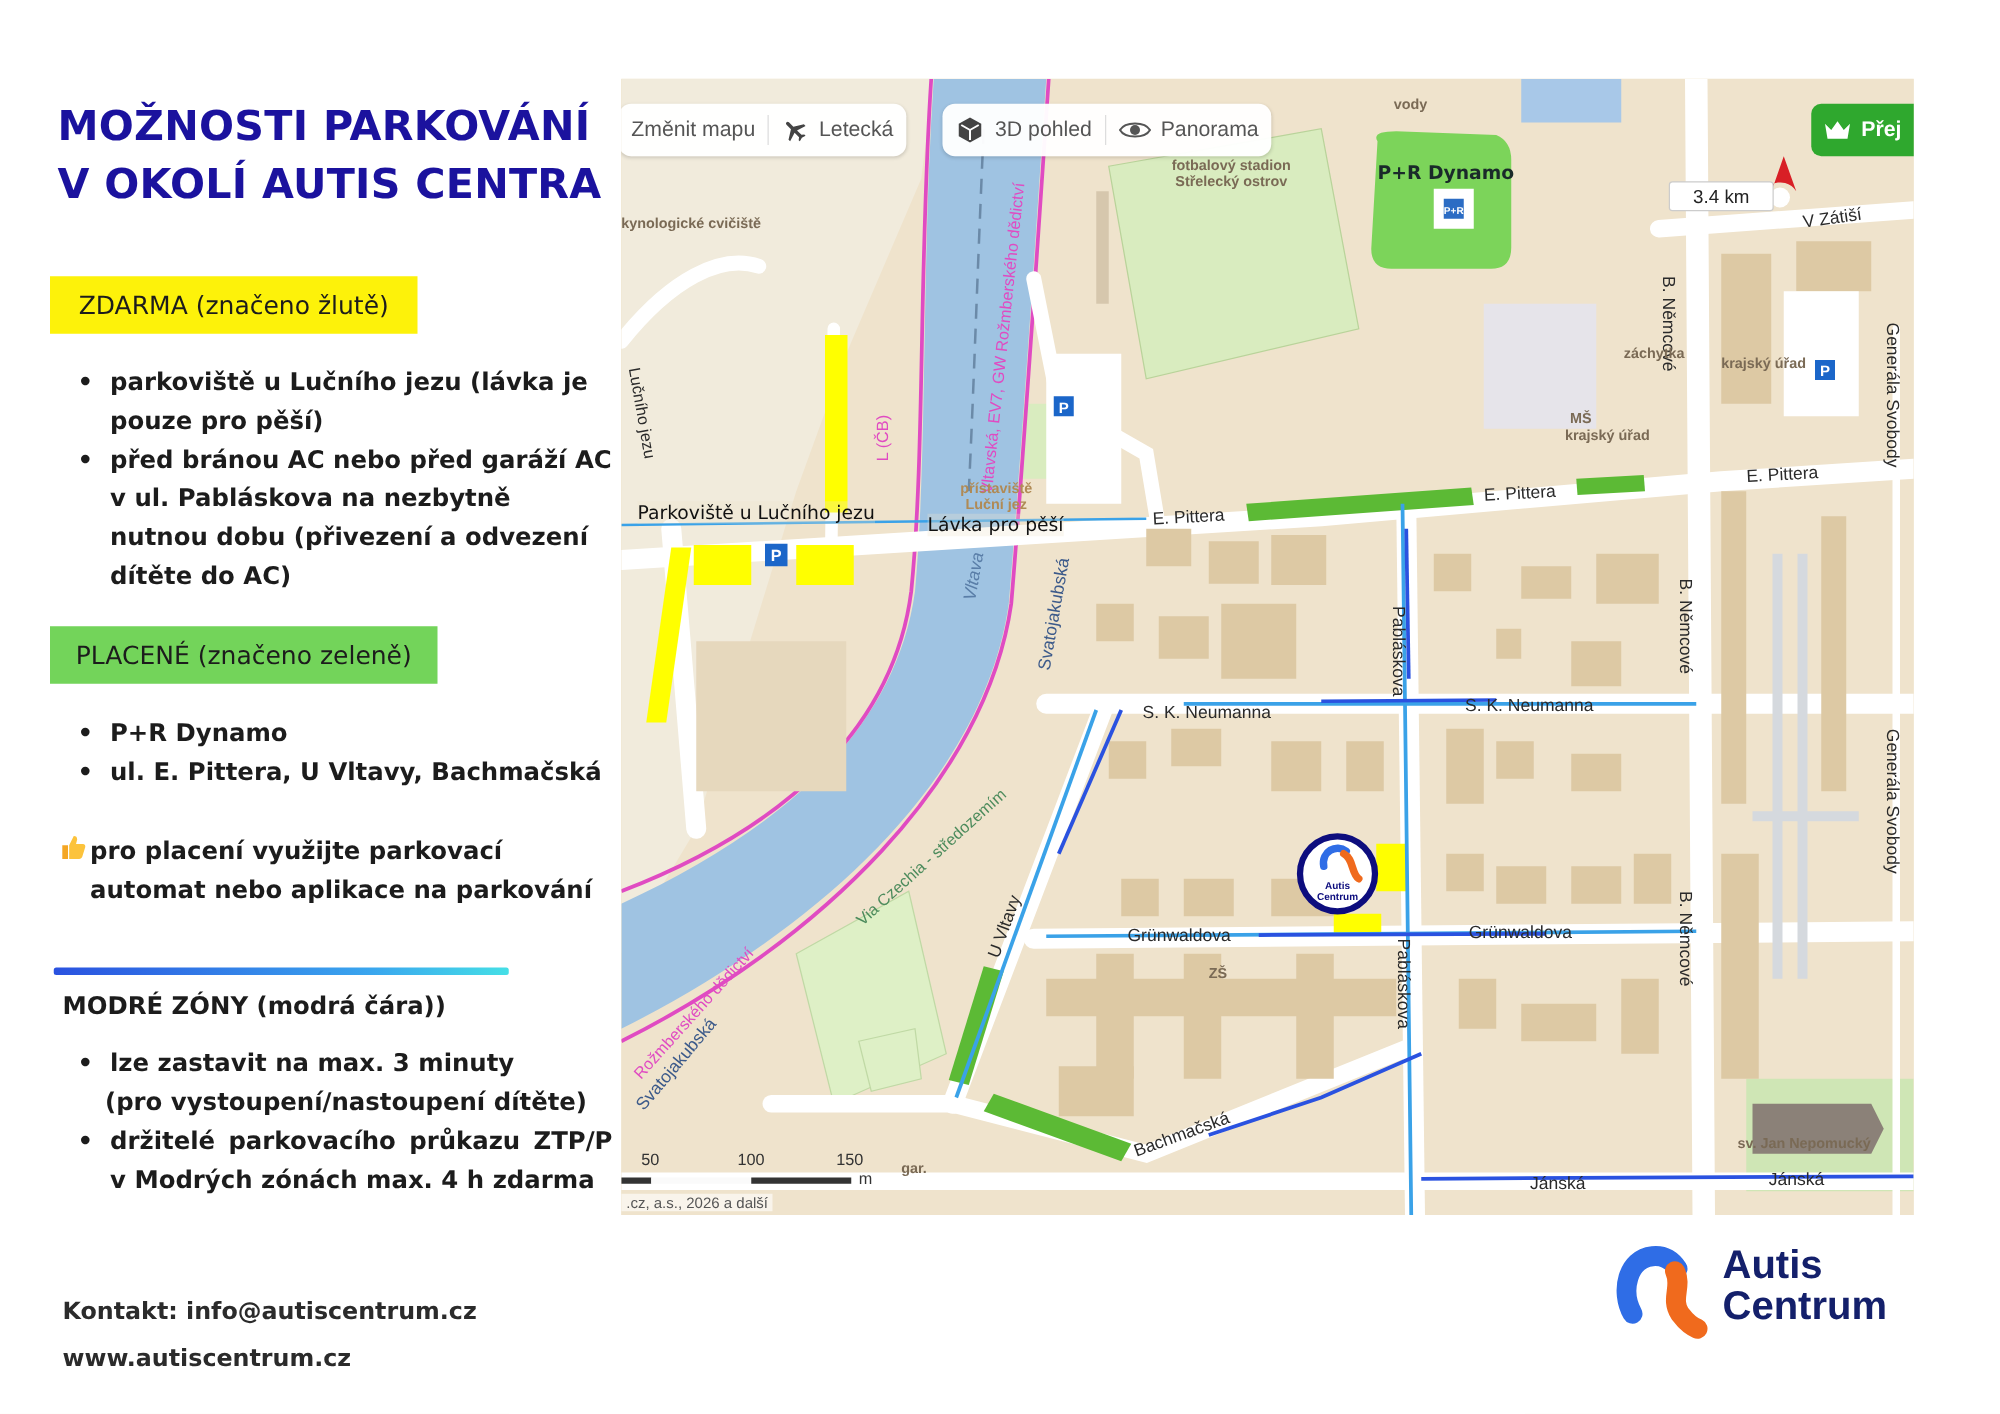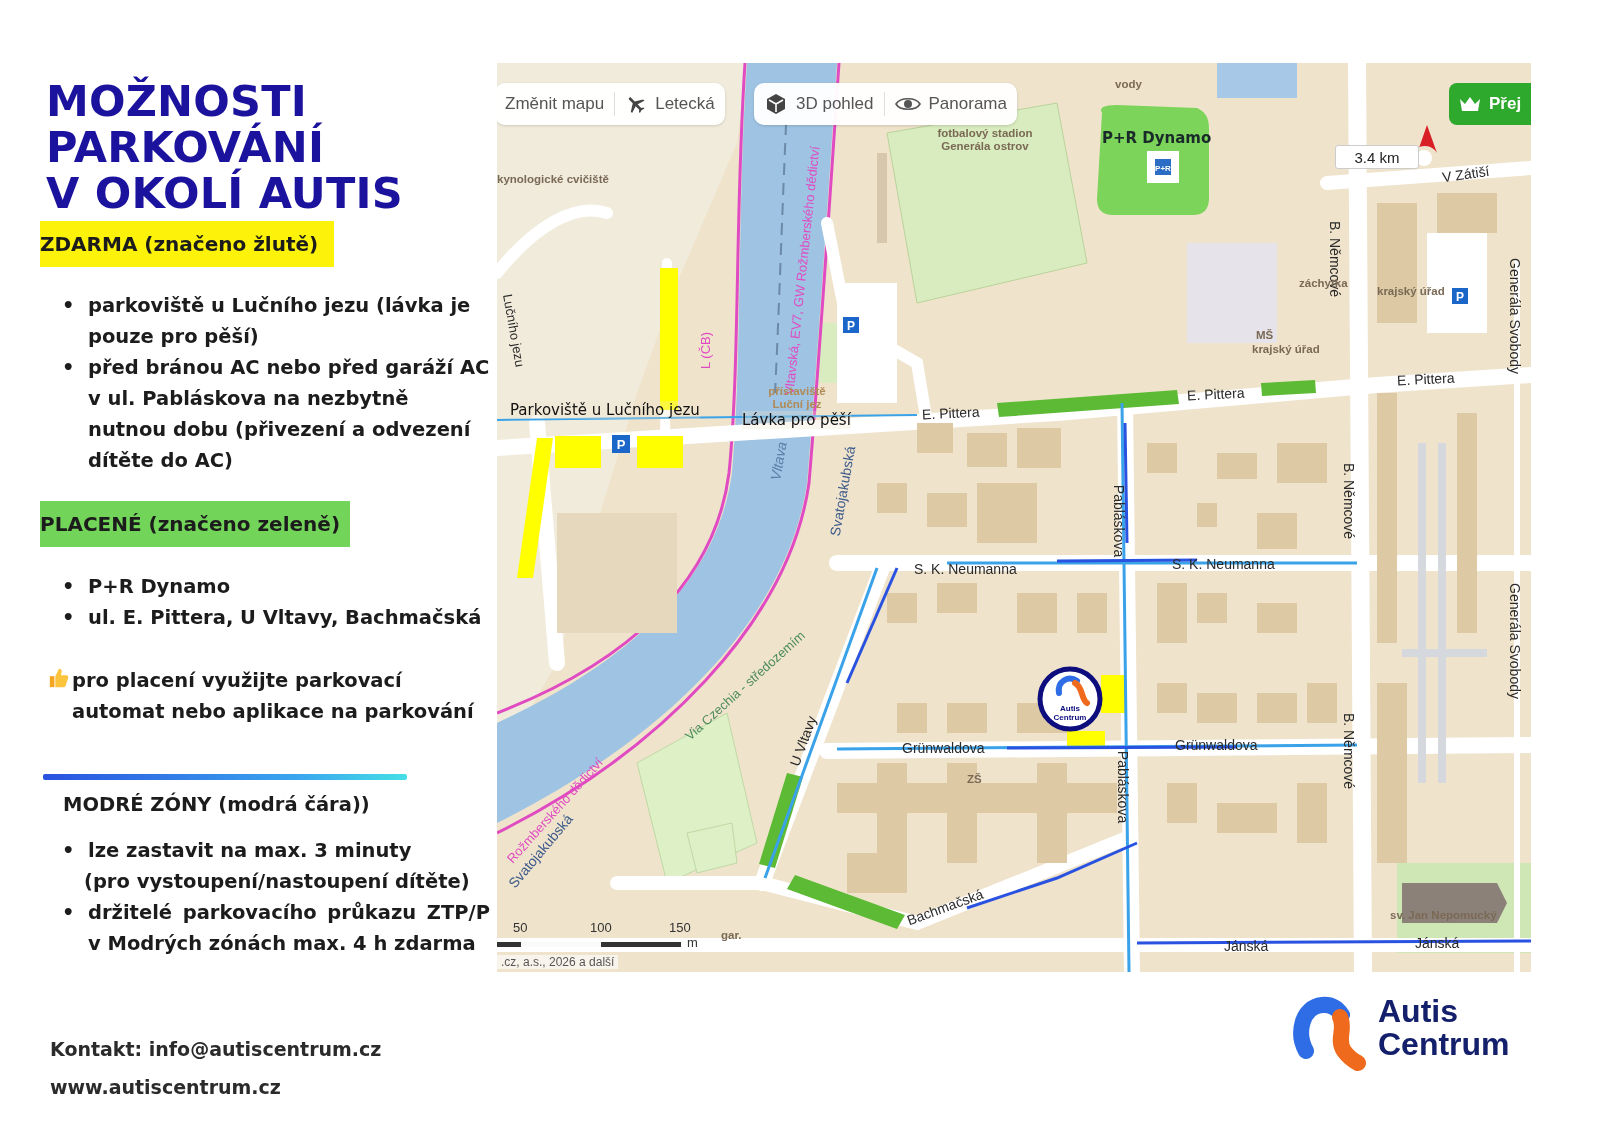--- a/index.html
+++ b/index.html
@@ -7,7 +7,7 @@
   body { position: relative; font-family: "DejaVu Sans", sans-serif; color: #1c1c1c; }
 
   
-  .title { position: absolute; left: 46px; top: 78px; width: 440px; color: #1b129e; font-weight: bold; font-size: 43px; line-height: 46px; letter-spacing: 0.2px; }
+  .title { position: absolute; left: 46px; top: 78px; width: 440px; color: #1b129e; font-weight: bold; font-size: 33px; line-height: 46px; letter-spacing: 0.2px; }
   .tag { position: absolute; left: 40px; font-weight: bold; font-size: 20px; padding: 0 0; line-height: 46px; color: #1c1c1c; }
   .tag-yellow { top: 221px; width: 294px; background: #fdf20a; }
   .tag-green  { top: 501px; width: 310px; background: #73d45a; }

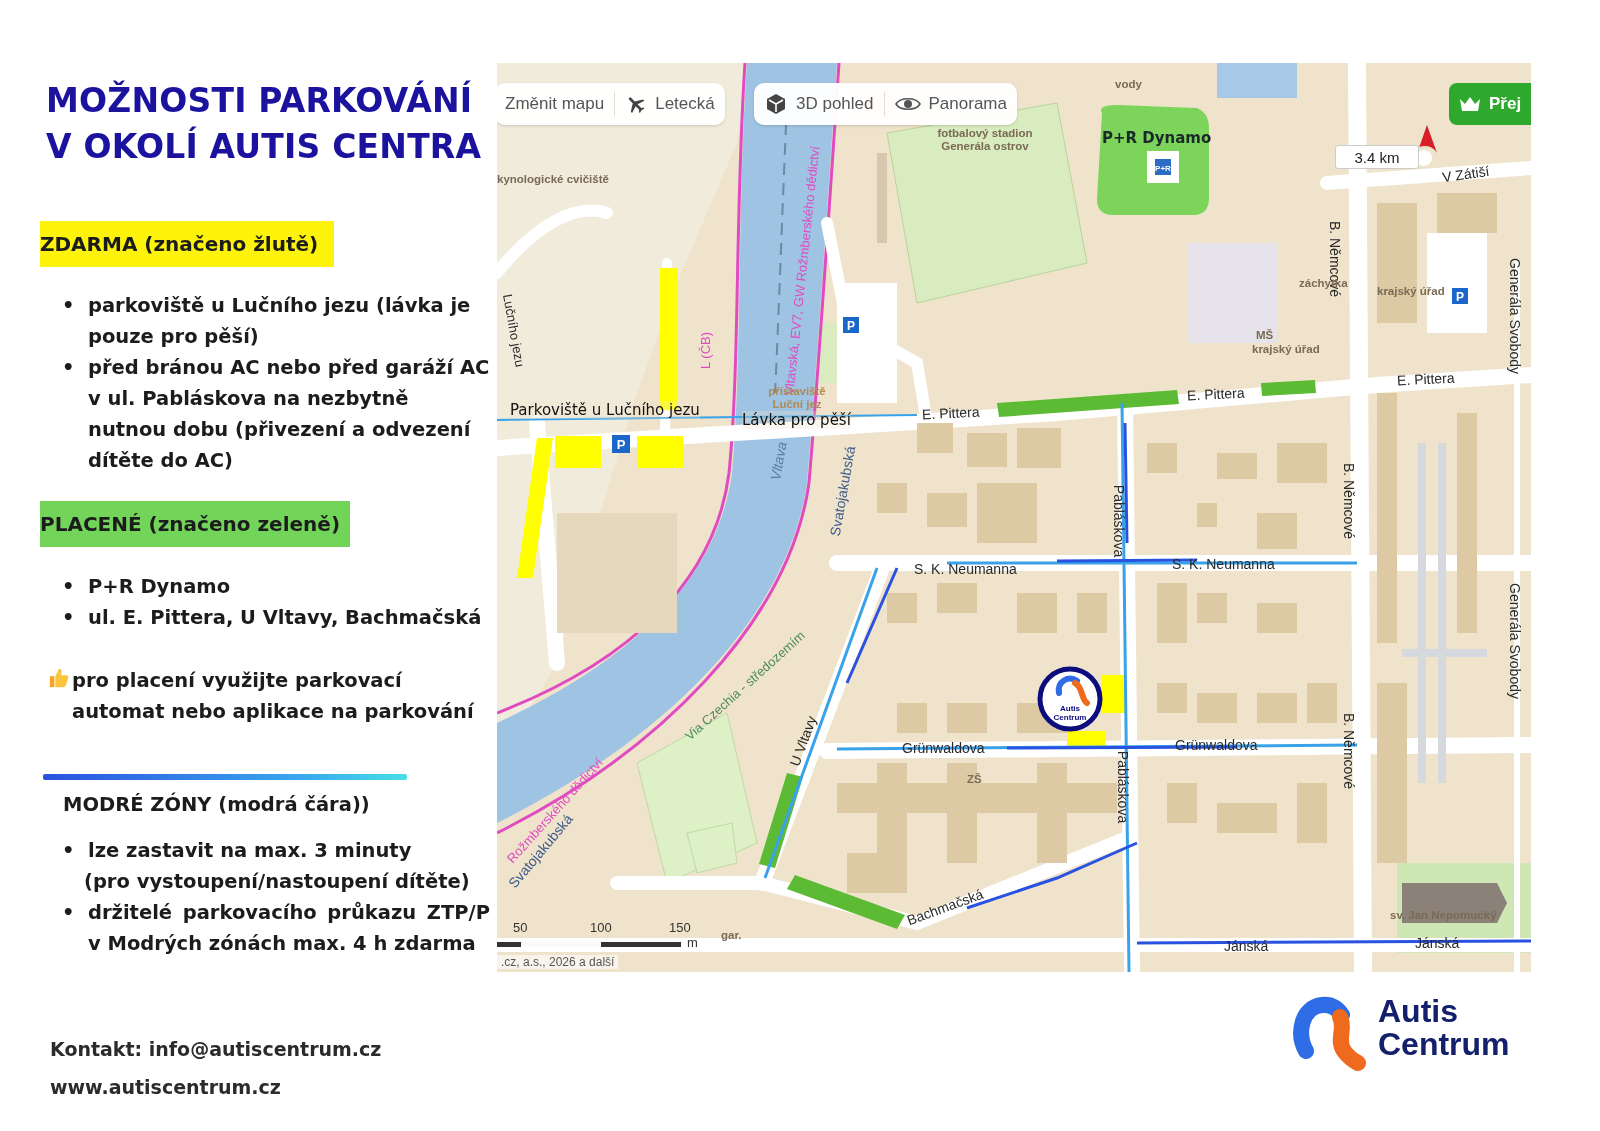--- a/index.html
+++ b/index.html
@@ -308,7 +308,7 @@
   <div class="ml street" style="left:170px;top:615px;transform:rotate(-42deg);color:#4c8b5c;font-size:13px;">Via Czechia - středozemím</div>
 
   <div class="ml poi" style="left:0px;top:110px;">kynologické cvičiště</div>
-  <div class="ml poi" style="left:438px;top:64px;width:100px;white-space:normal;">fotbalový stadion Generála ostrov</div>
+  <div class="ml poi" style="left:438px;top:64px;width:100px;white-space:normal;">fotbalový stadion Střelecký ostrov</div>
   <div class="ml poi" style="left:270px;top:322px;width:60px;white-space:normal;color:#b08a55;">přístaviště Luční jez</div>
   <div class="ml poi" style="left:790px;top:214px;margin-left:12px;">záchytka</div>
   <div class="ml poi" style="left:880px;top:222px;">krajský úřad</div>

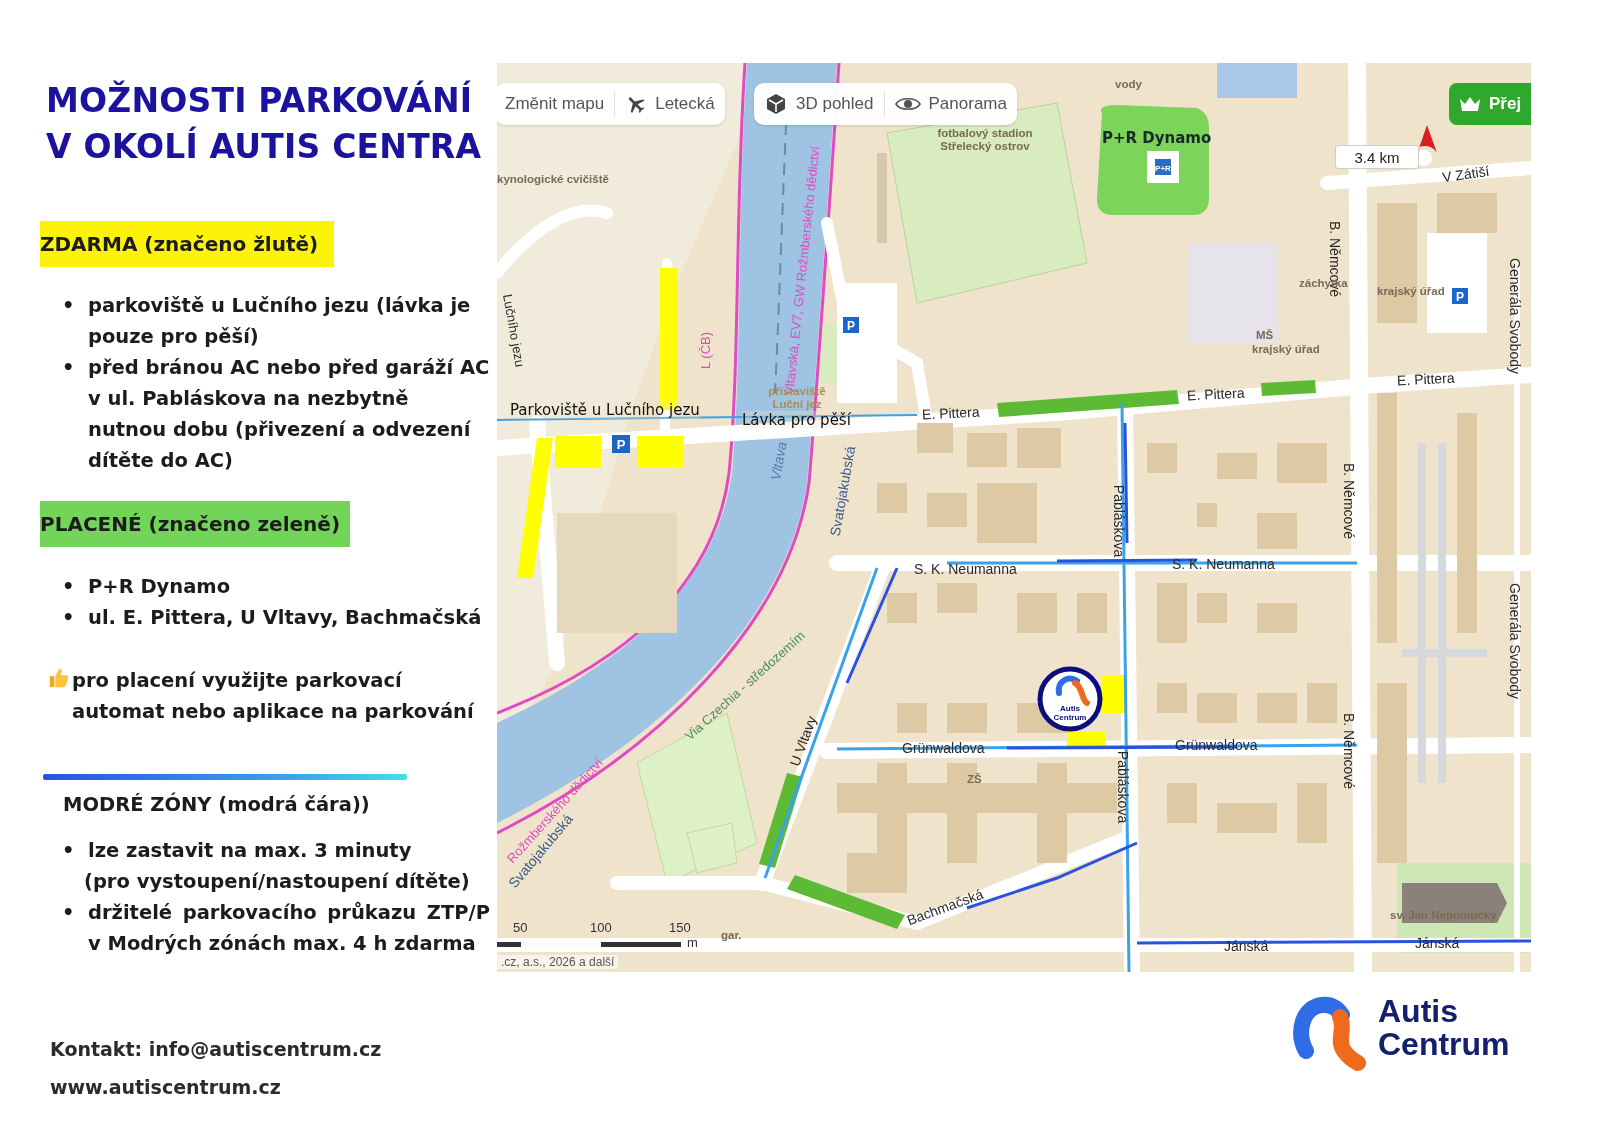--- a/index.html
+++ b/index.html
@@ -8,7 +8,7 @@
 
   
   .title { position: absolute; left: 46px; top: 78px; width: 440px; color: #1b129e; font-weight: bold; font-size: 33px; line-height: 46px; letter-spacing: 0.2px; }
-  .tag { position: absolute; left: 40px; font-weight: bold; font-size: 20px; padding: 0 0; line-height: 46px; color: #1c1c1c; }
+  .tag { position: absolute; left: 40px; font-weight: normal; font-size: 20px; padding: 0 10px; line-height: 46px; color: #1c1c1c; text-align: center; }
   .tag-yellow { top: 221px; width: 294px; background: #fdf20a; }
   .tag-green  { top: 501px; width: 310px; background: #73d45a; }
   .list { position: absolute; left: 60px; width: 430px; list-style: none; font-weight: bold; font-size: 19.5px; line-height: 31px; }

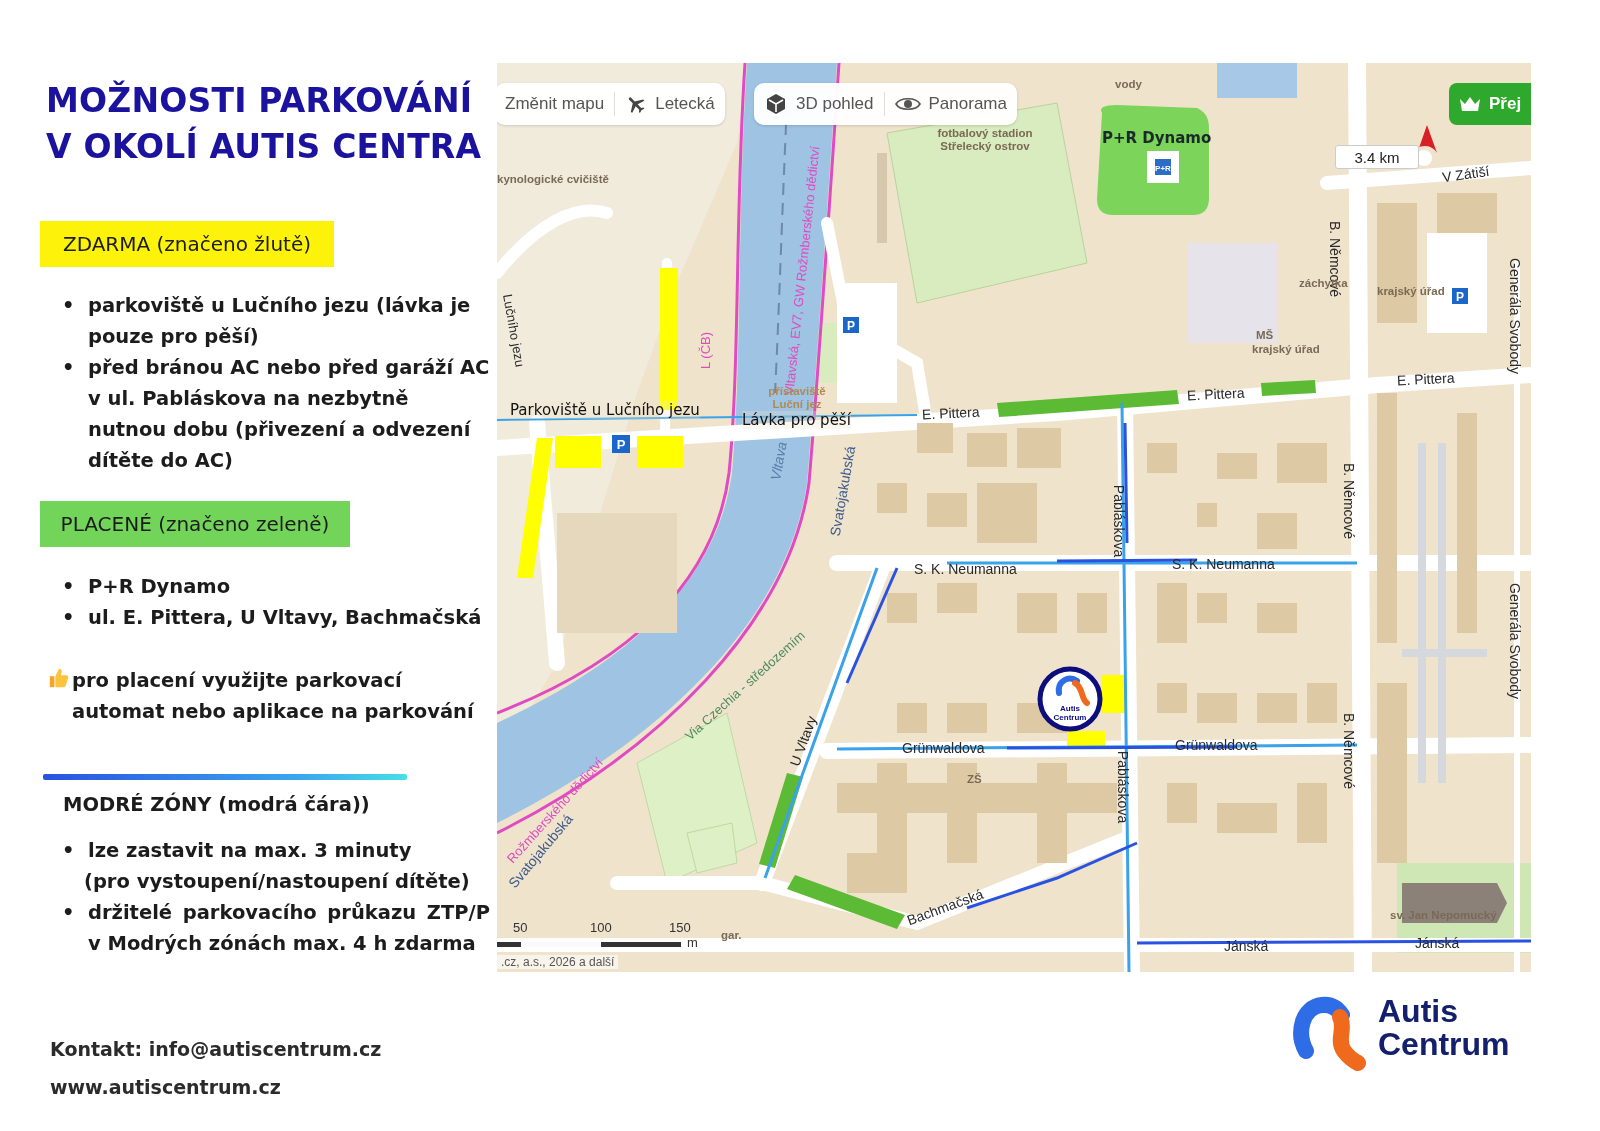--- a/index.html
+++ b/index.html
@@ -20,7 +20,7 @@
   .note .thumb { display: inline-block; width: 22px; height: 22px; vertical-align: -2px; margin-right: 2px; }
   .note .line2 { display: block; padding-left: 24px; }
   .blue-rule { position: absolute; left: 43px; top: 774px; width: 364px; height: 6px; border-radius: 2px; background: linear-gradient(90deg, #2a52e0, #3aa6ee 70%, #45dfe6); }
-  .blue-head { position: absolute; left: 50px; top: 788px; font-weight: bold; font-size: 19.5px; line-height: 34px; margin-left: 13px; }
+  .blue-head { position: absolute; left: 50px; top: 788px; font-weight: bold; font-size: 19.5px; line-height: 34px; }
   .list-blue { top: 835px; }
   .list-blue li.justify { text-align: justify; text-align-last: left; }
   .list-blue .sub { display: block; margin-left: -4px; }

